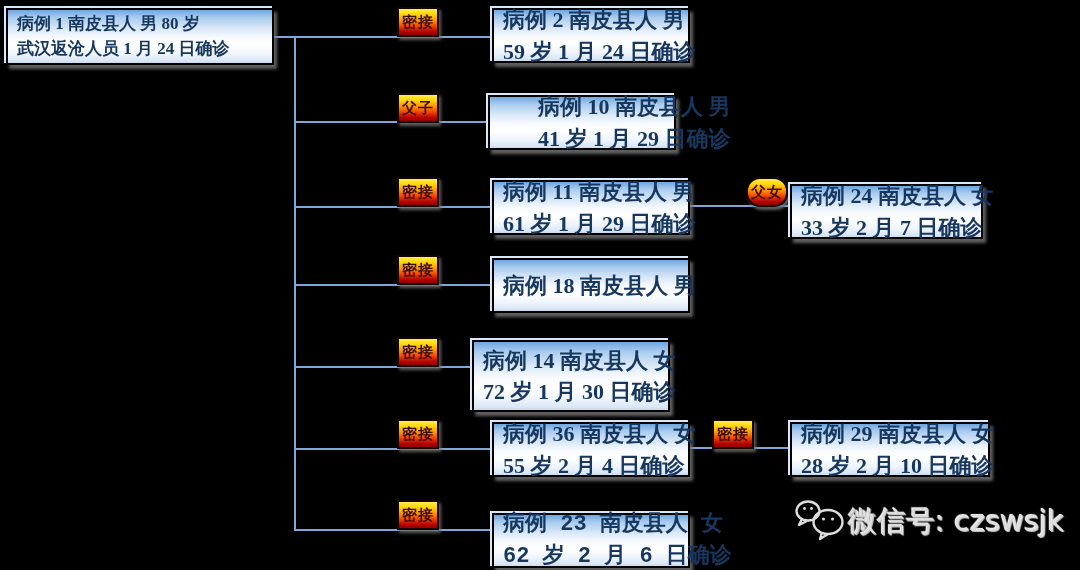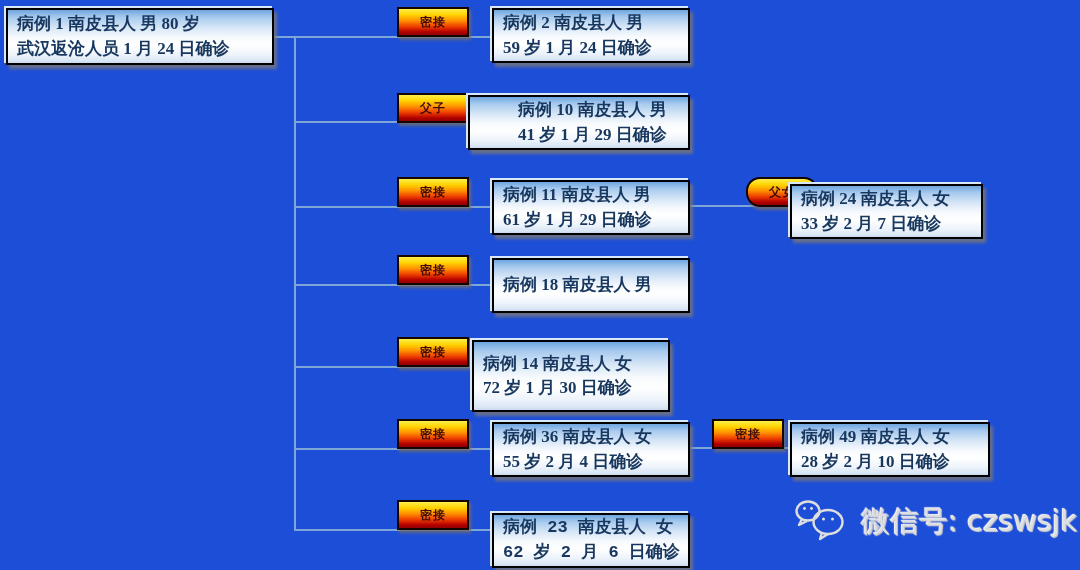--- a/index.html
+++ b/index.html
@@ -10,7 +10,7 @@
   }
   html,body{margin:0;padding:0;background:#fff;}
   #stage{
-    position:relative;width:1080px;height:570px;background:#1d4ed8;overflow:hidden;
+    position:relative;width:1080px;height:570px;background:#000000;overflow:hidden;
     font-family:"Liberation Serif","DejaVu Serif",serif;
   }
   .h-line,.v-line{position:absolute;background:var(--connector);}

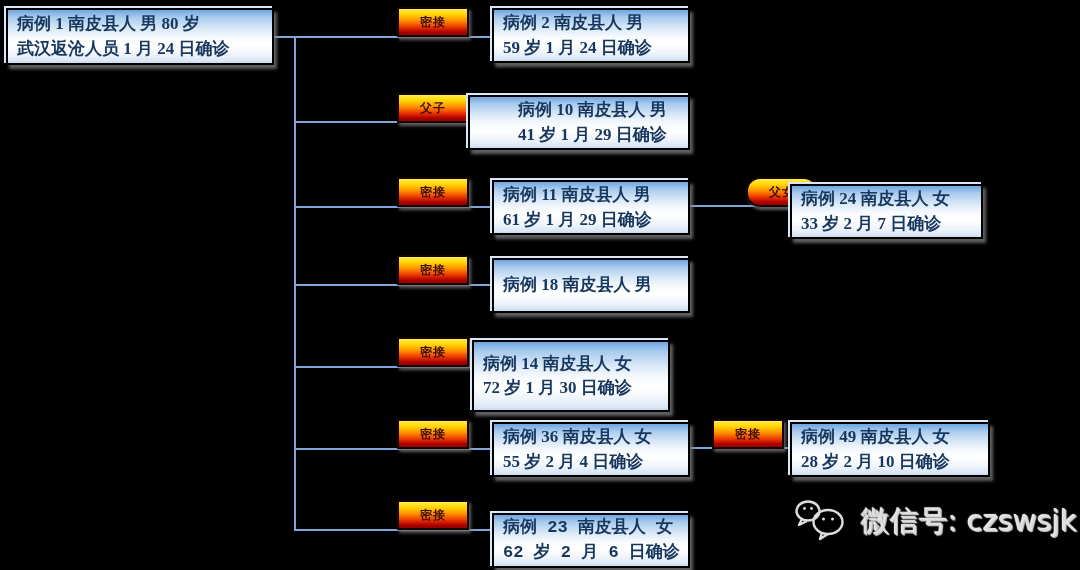--- a/index.html
+++ b/index.html
@@ -35,13 +35,13 @@
   .case-box.root .case-line{font-size:17px;}
   .rel-label{
     position:absolute;
-    width:72px;height:30px;
+    width:42px;height:30px;
     box-sizing:border-box;
     border:2px solid #140500;
     background:linear-gradient(180deg,#ffee4d 0%,#ffd400 22%,#ff9000 45%,#ee3c00 68%,#b30000 88%,#8f0000 100%);
     box-shadow:2px 3px 3px rgba(110,110,110,.85);
     color:var(--label-text);
-    font-weight:bold;font-size:12px;
+    font-weight:bold;font-size:15px;
     display:flex;align-items:center;justify-content:center;
     letter-spacing:1px;
   }

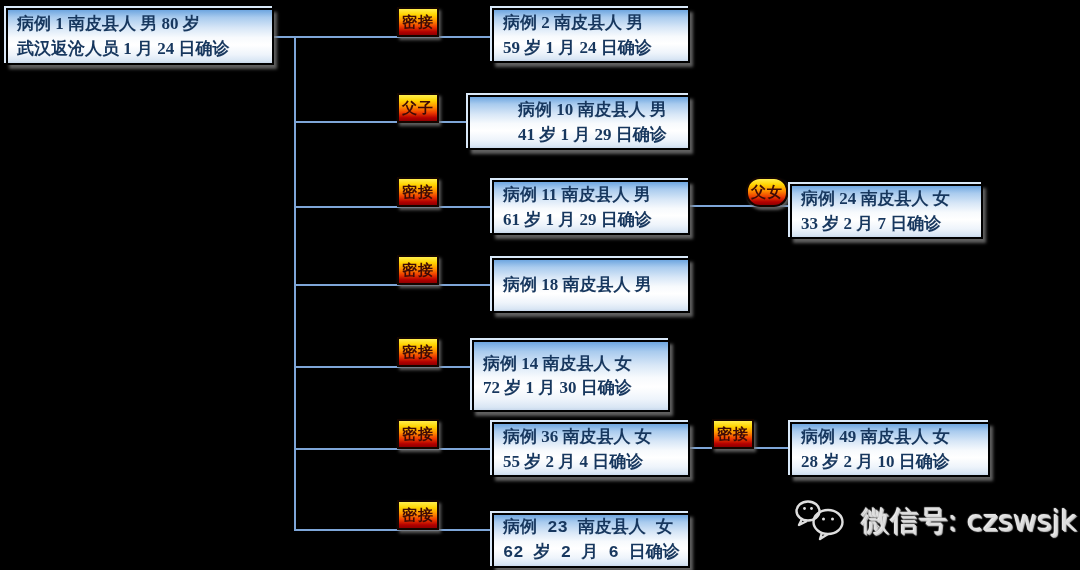--- a/index.html
+++ b/index.html
@@ -28,7 +28,7 @@
   .case-line{
     color:var(--box-text);
     font-weight:bold;
-    font-size:17px;
+    font-size:22px;
     line-height:1.42;
     white-space:nowrap;
   }

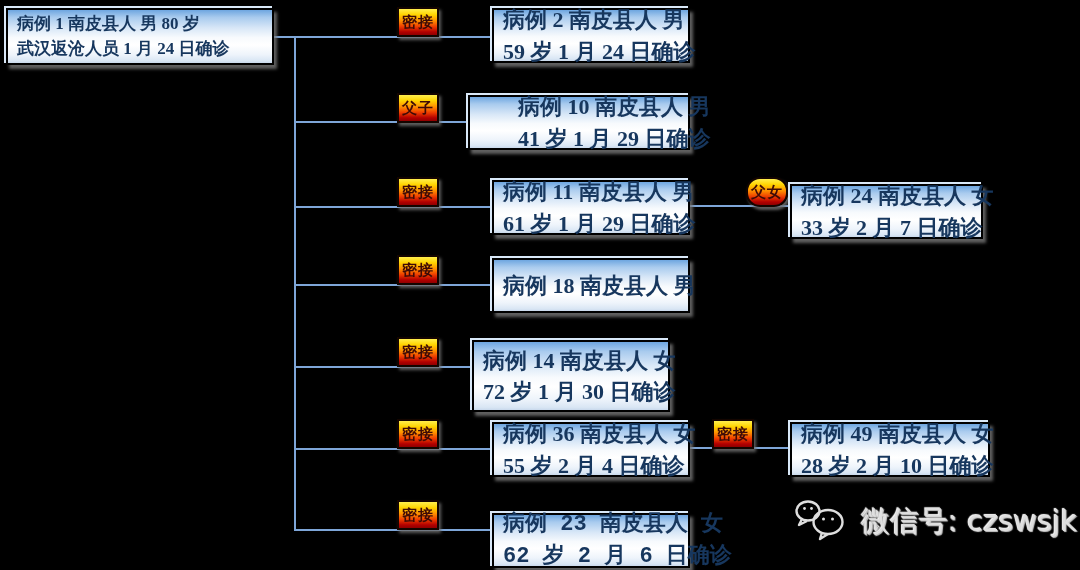--- a/index.html
+++ b/index.html
@@ -89,7 +89,7 @@
     <span class="case-line">病例 2 南皮县人  男</span>
     <span class="case-line">59 岁 1 月 24 日确诊</span>
   </div>
-  <div class="case-box" style="left:468px;top:95px;width:222px;height:55px;padding-left:48px;">
+  <div class="case-box" style="left:488px;top:95px;width:188px;height:55px;padding-left:48px;">
     <span class="case-line">病例 10 南皮县人  男</span>
     <span class="case-line">41 岁 1 月 29 日确诊</span>
   </div>

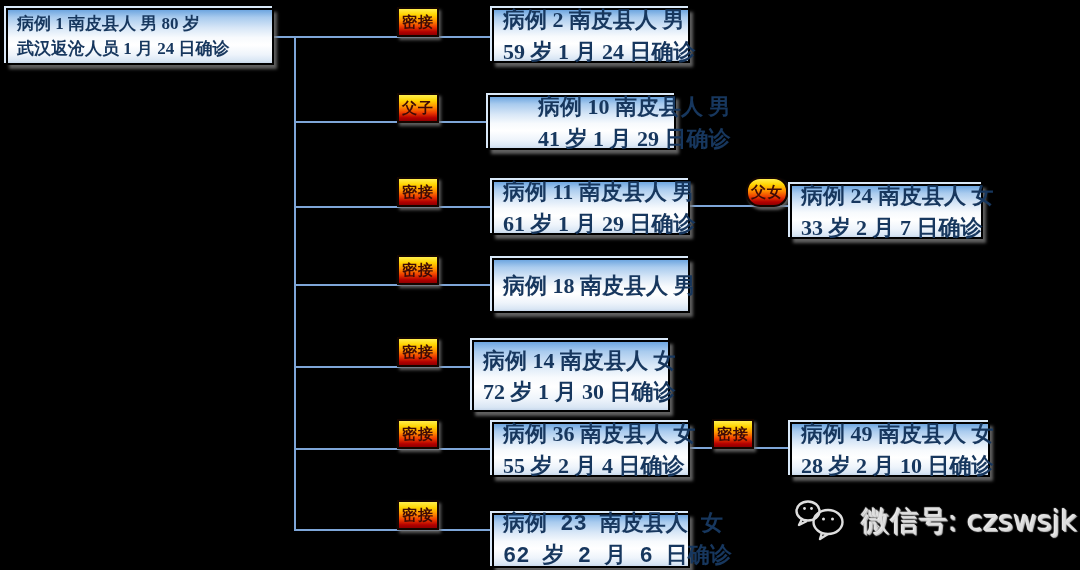--- a/index.html
+++ b/index.html
@@ -121,7 +121,7 @@
 
   <div class="rel-label" style="left:712px;top:419px;">密接</div>
   <div class="case-box" style="left:790px;top:422px;width:200px;height:55px;">
-    <span class="case-line">病例 49 南皮县人  女</span>
+    <span class="case-line">病例 29 南皮县人  女</span>
     <span class="case-line">28 岁 2 月 10 日确诊</span>
   </div>
 

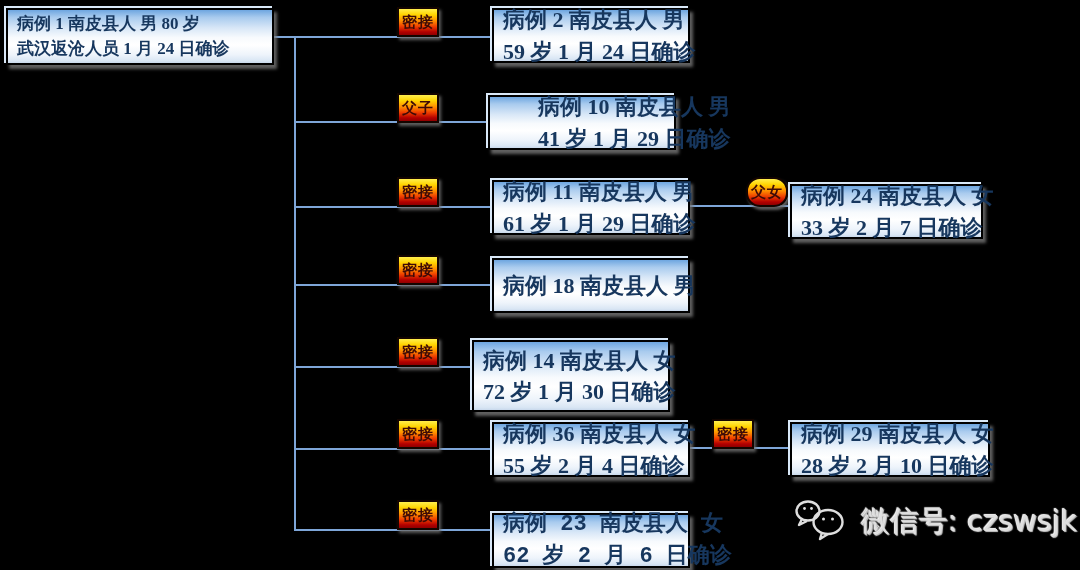--- a/index.html
+++ b/index.html
@@ -47,7 +47,7 @@
   }
   .watermark{
     position:absolute;left:794px;top:498px;
-    display:flex;align-items:center;gap:13px;
+    display:flex;align-items:center;gap:0;
     color:var(--watermark);
     font-family:"DejaVu Sans","Liberation Sans",sans-serif;
     font-size:29px;

